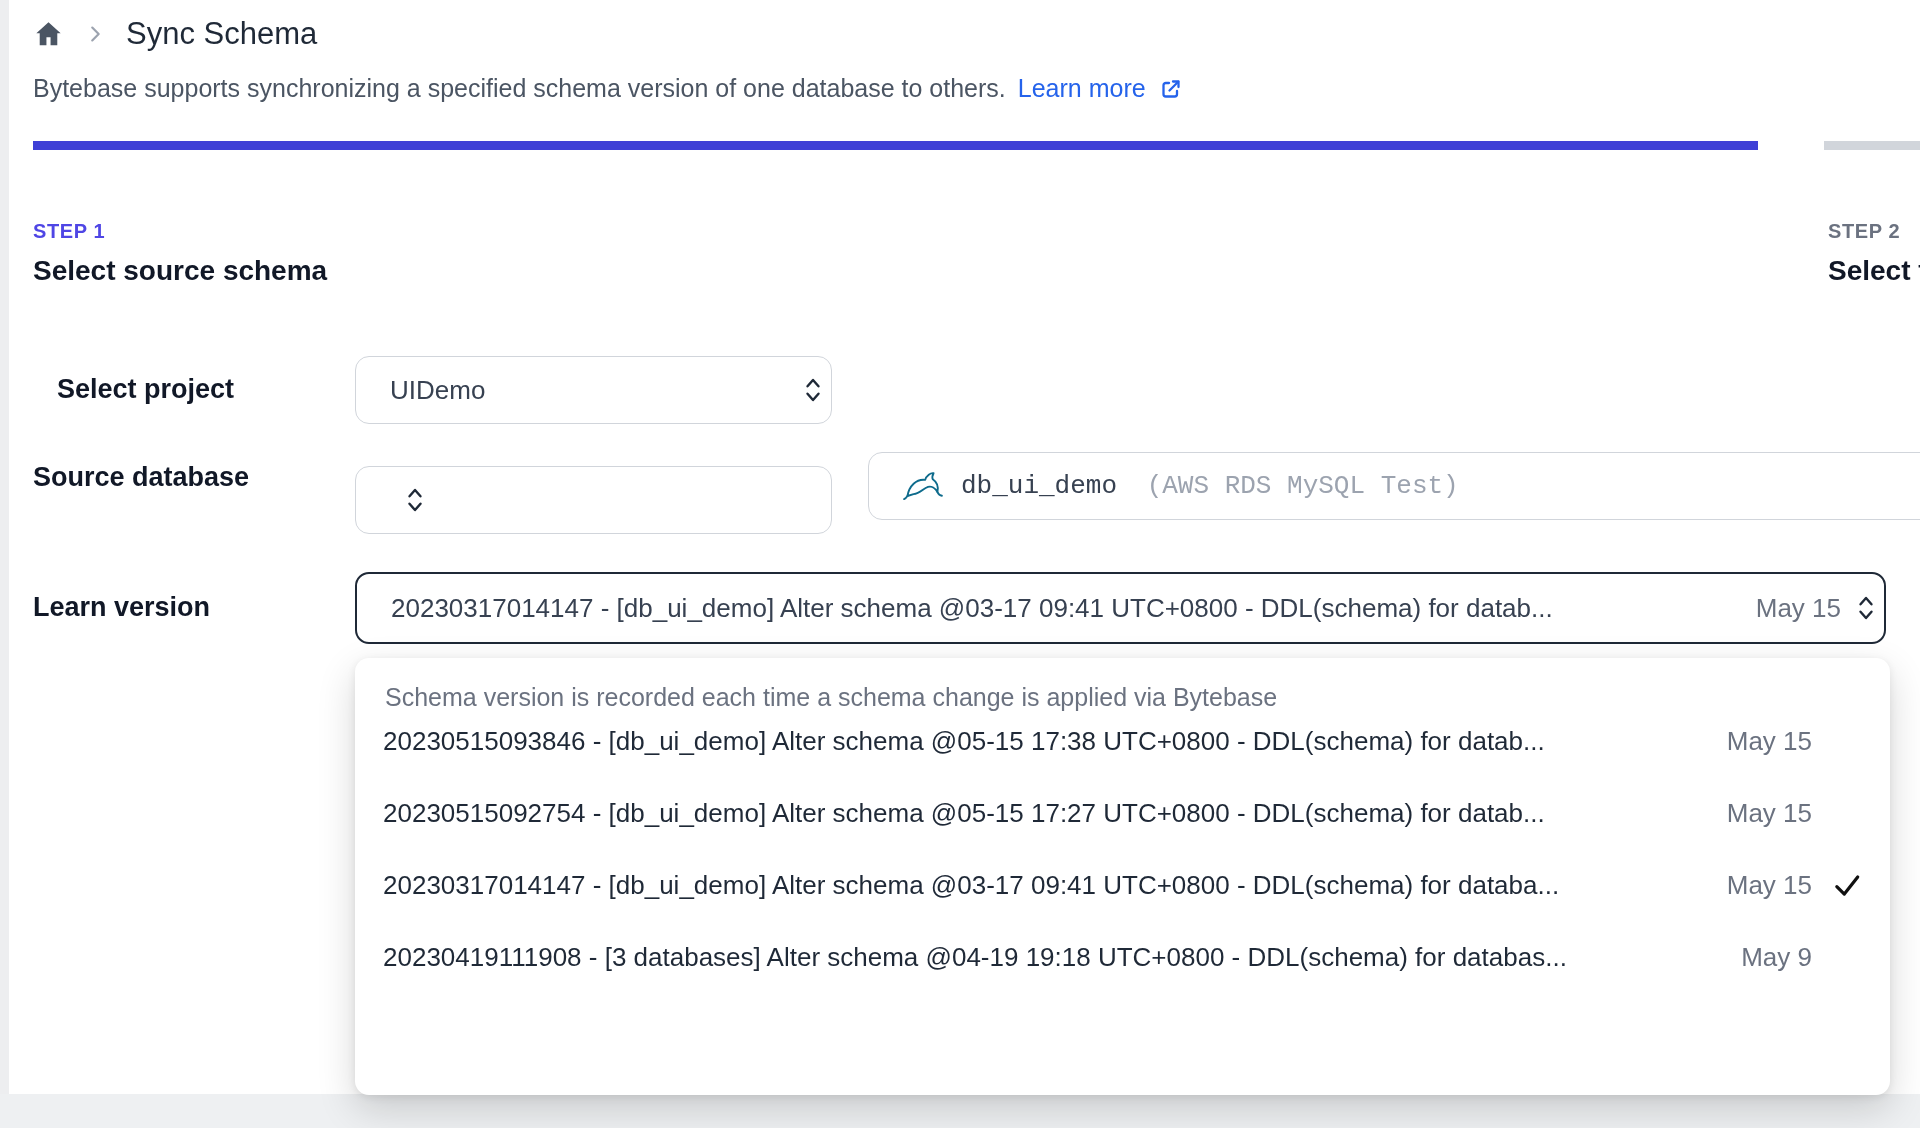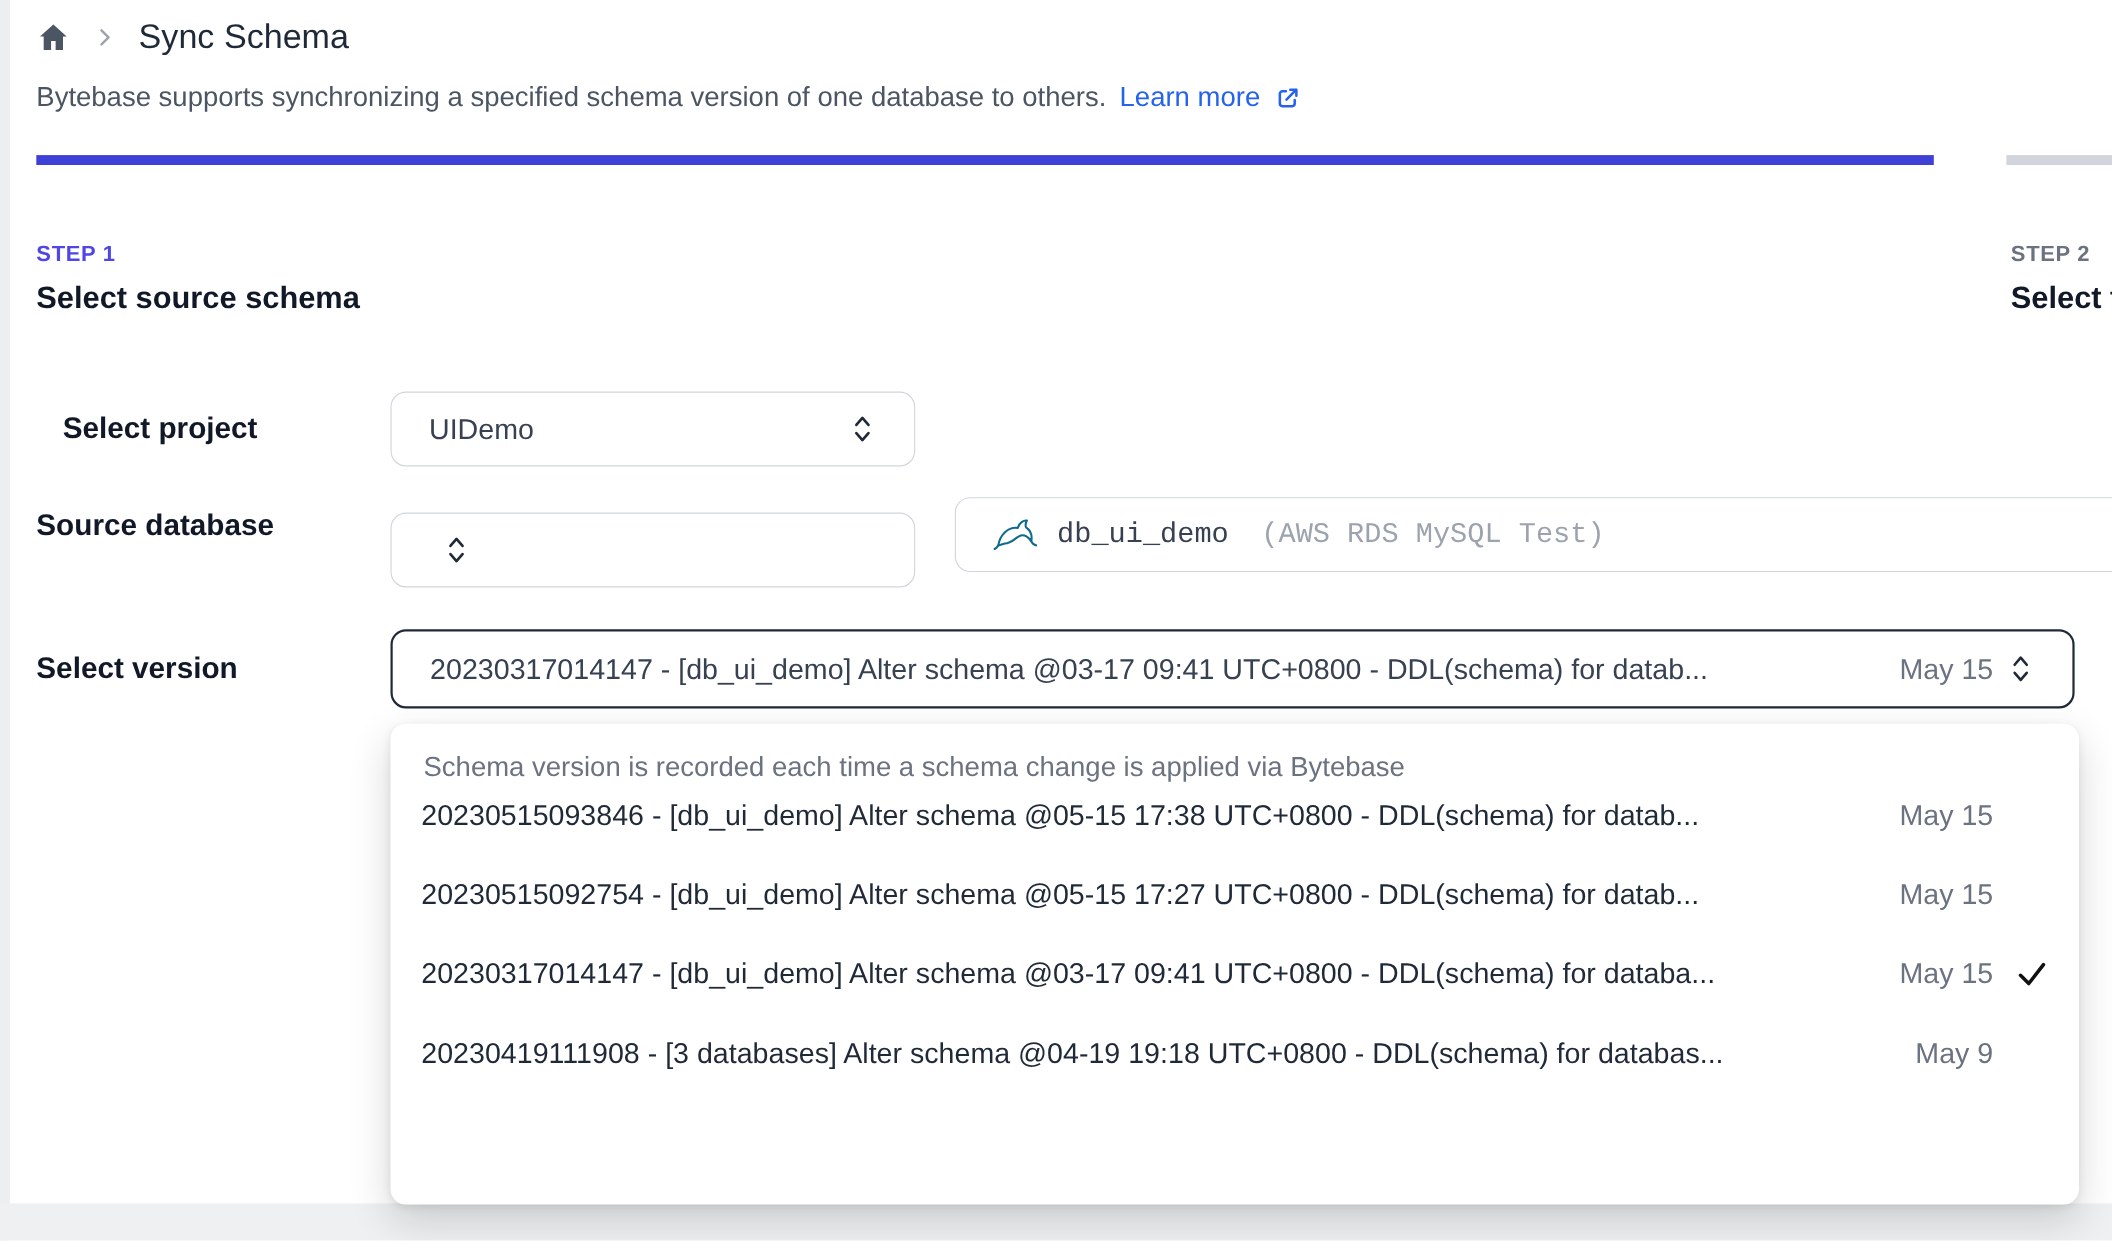--- a/index.html
+++ b/index.html
@@ -36,7 +36,7 @@
   .form-label{position:absolute;left:33px;font-size:27px;font-weight:600;color:#111827;white-space:nowrap;}
   .select{
     position:absolute;height:68px;background:#fff;border:1px solid #d1d5db;border-radius:14px;
-    display:flex;align-items:center;padding:0 36px 0 34px;box-sizing:border-box;cursor:pointer;
+    display:flex;align-items:center;padding:0 7px 0 34px;box-sizing:border-box;cursor:pointer;
   }
   .select .value{font-size:26px;color:#374151;flex:1 1 auto;min-width:0;overflow:hidden;white-space:nowrap;}
   .select .muted{color:#9ca3af;}

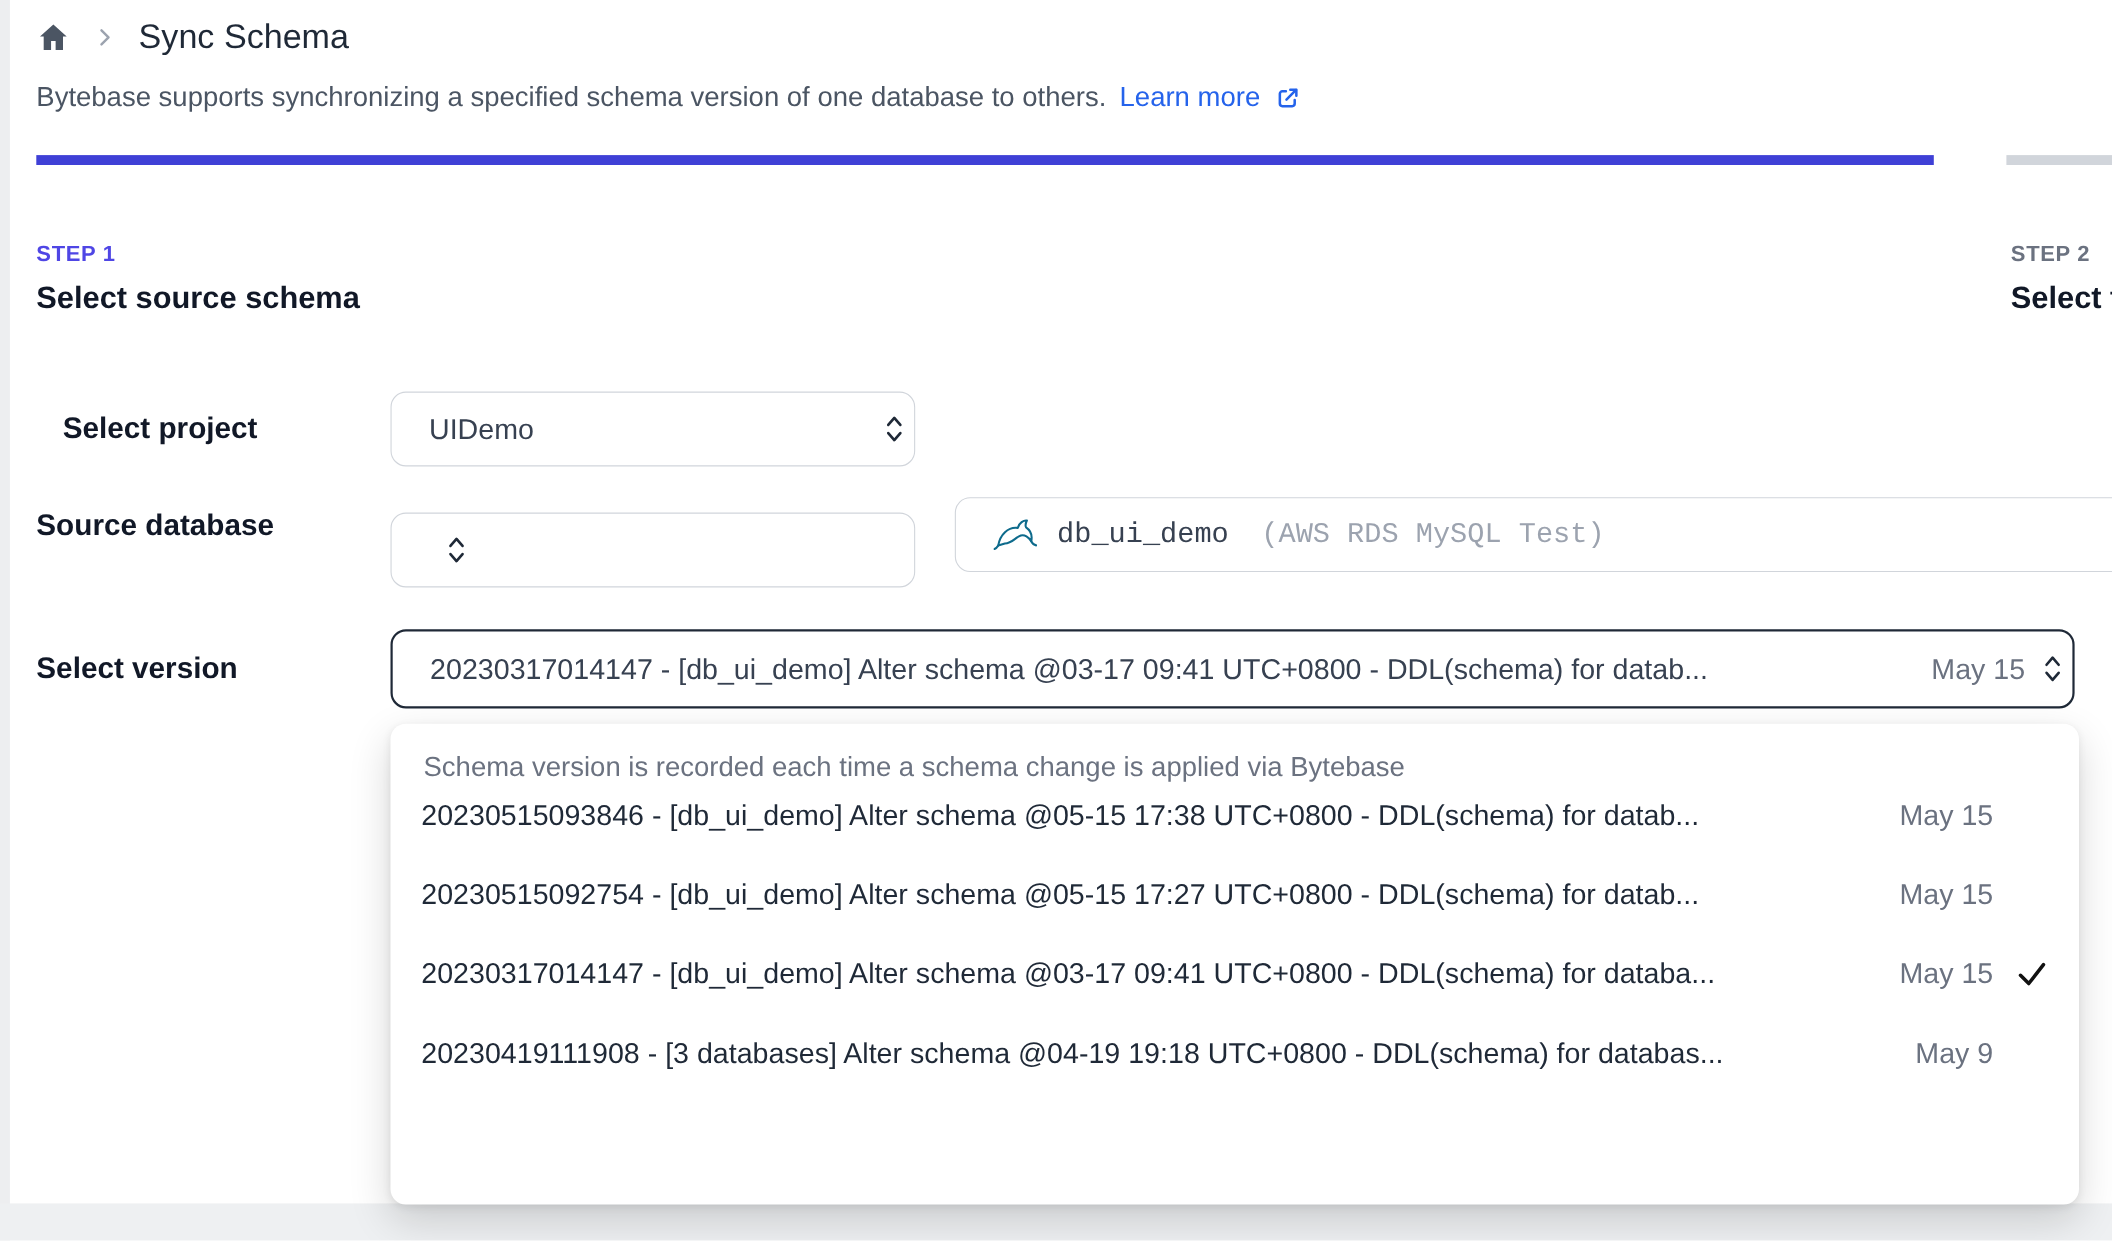--- a/index.html
+++ b/index.html
@@ -149,7 +149,7 @@
     </span>
   </div>
 
-  <div class="form-label" style="top:592px;">Select version</div>
+  <div class="form-label" style="top:592px;">Learn version</div>
   <div class="select focused" style="left:355px;top:572px;width:1531px;">
     <span class="value">20230317014147 - [db_ui_demo] Alter schema @03-17 09:41 UTC+0800 - DDL(schema) for datab...</span>
     <span class="sel-date">May 15</span>

